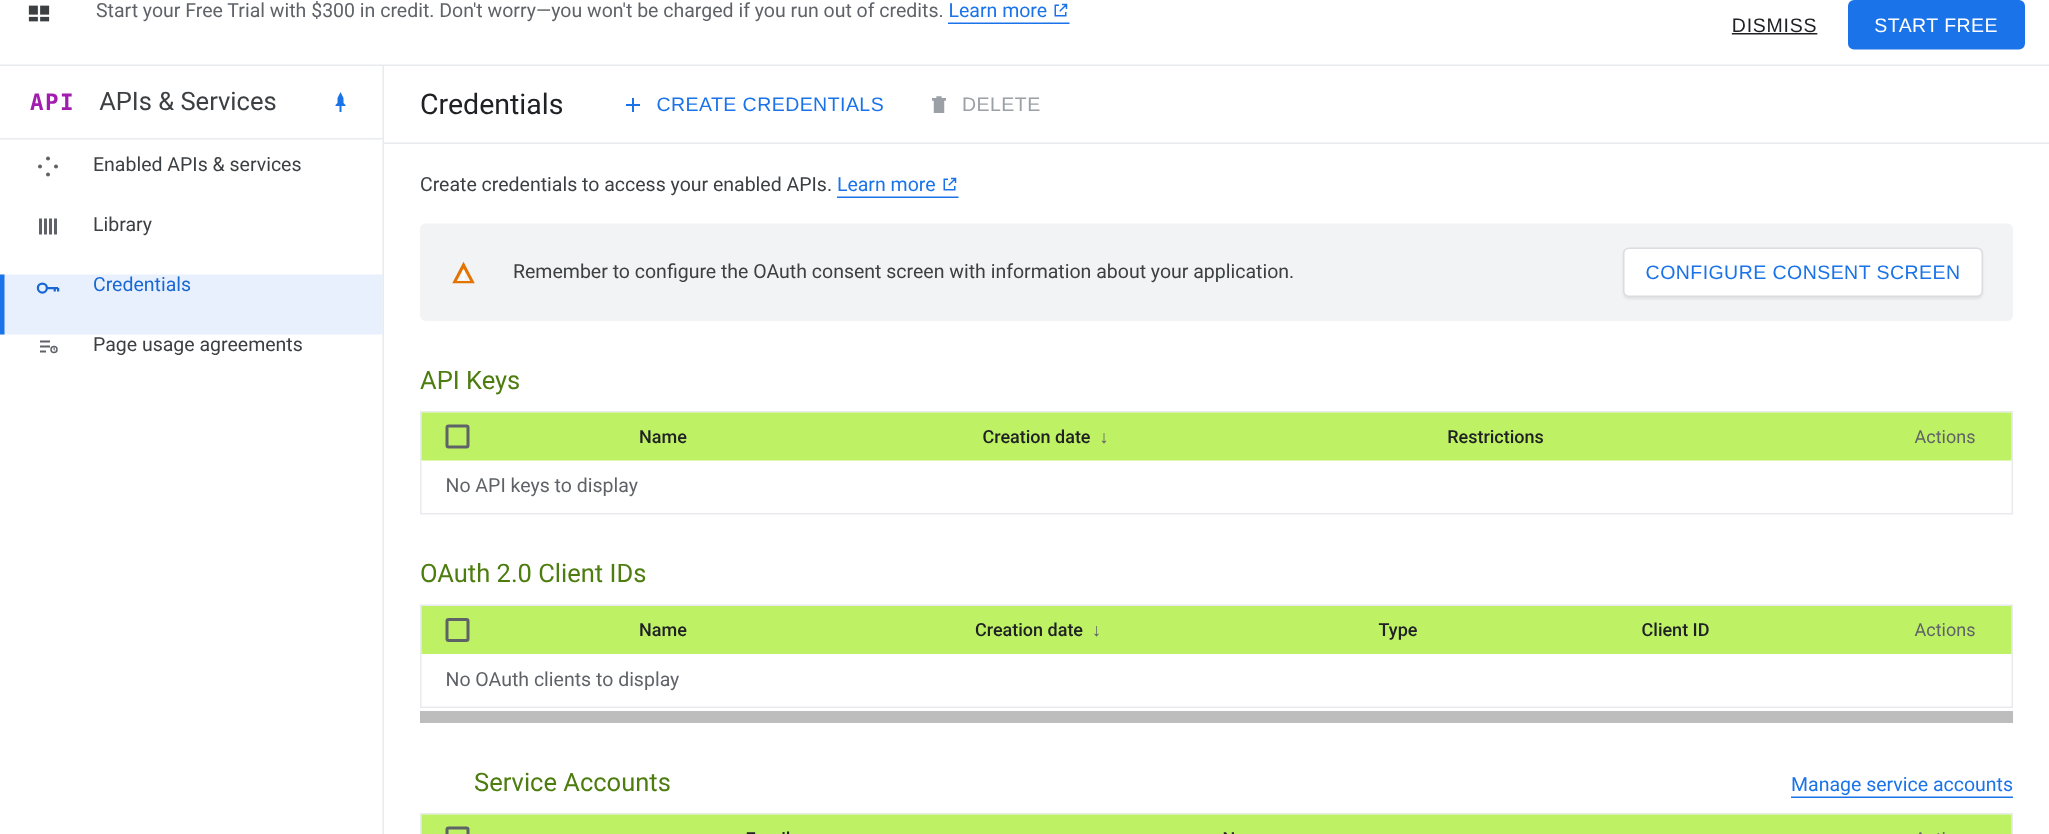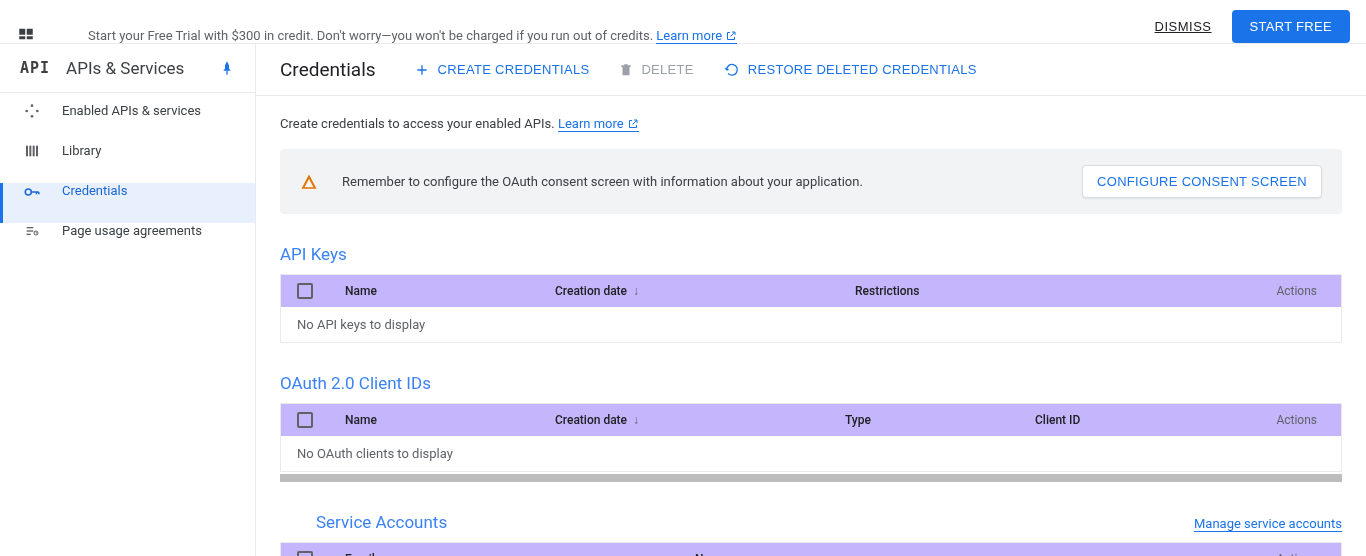--- a/index.html
+++ b/index.html
@@ -7,7 +7,7 @@
 a { text-decoration: none; }
 
 
-.banner { display: flex; align-items: flex-end; height: 44px; padding: 0 16px; border-bottom: 1px solid #e8eaed; gap: 24px; }
+.banner { display: flex; align-items: flex-start; height: 44px; padding: 0 16px; border-bottom: 1px solid #e8eaed; }
 .banner-icon { width: 20px; display: flex; justify-content: center; }
 .banner-text { margin-left: 28px; color: #5f6368; font-size: 13px; flex: 1; }
 .banner-text a { color: #1a73e8; border-bottom: 1px solid #1a73e8; }

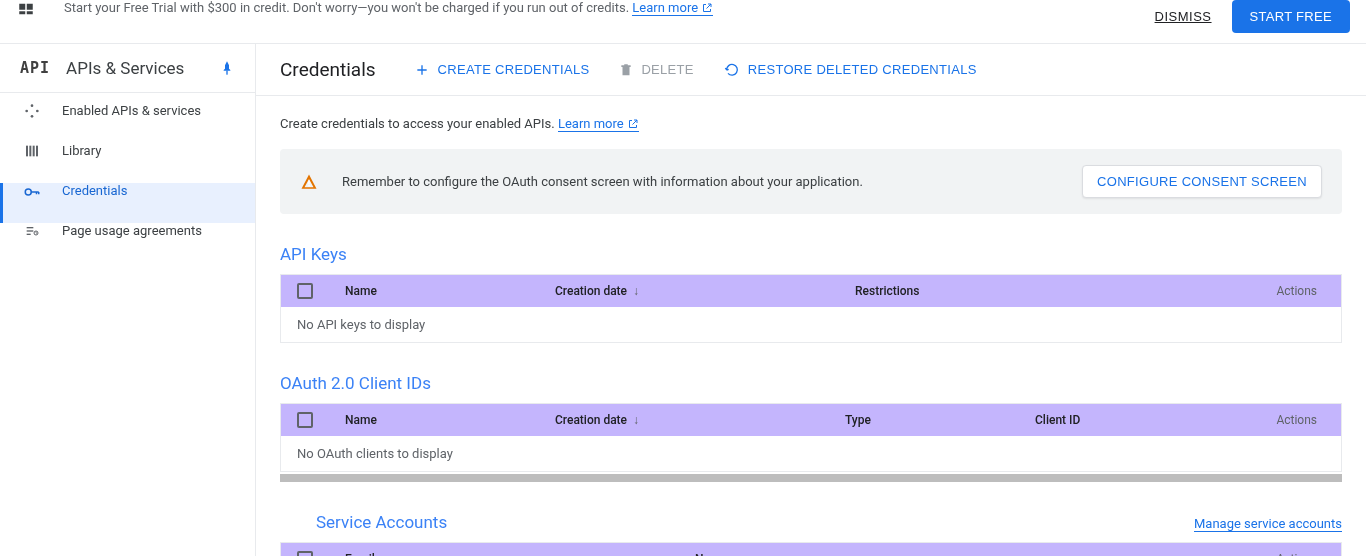--- a/index.html
+++ b/index.html
@@ -19,7 +19,7 @@
 .layout { display: flex; }
 .sidebar { width: 256px; border-right: 1px solid #e8eaed; min-height: 512px; position: relative; }
 .sidebar-header { display: flex; align-items: center; padding: 14px 20px; border-bottom: 1px solid #e8eaed; }
-.sidebar-logo { font-family: monospace; font-weight: 700; color: #404040; font-size: 15px; letter-spacing: 1px; }
+.sidebar-logo { font-family: monospace; font-weight: 700; color: #a21caf; font-size: 15px; letter-spacing: 1px; }
 .sidebar-title { margin-left: 16px; font-size: 17px; color: #3c4043; flex: 1; }
 .pin-icon { color: #1a73e8; }
 .nav { padding: 10px 0; }

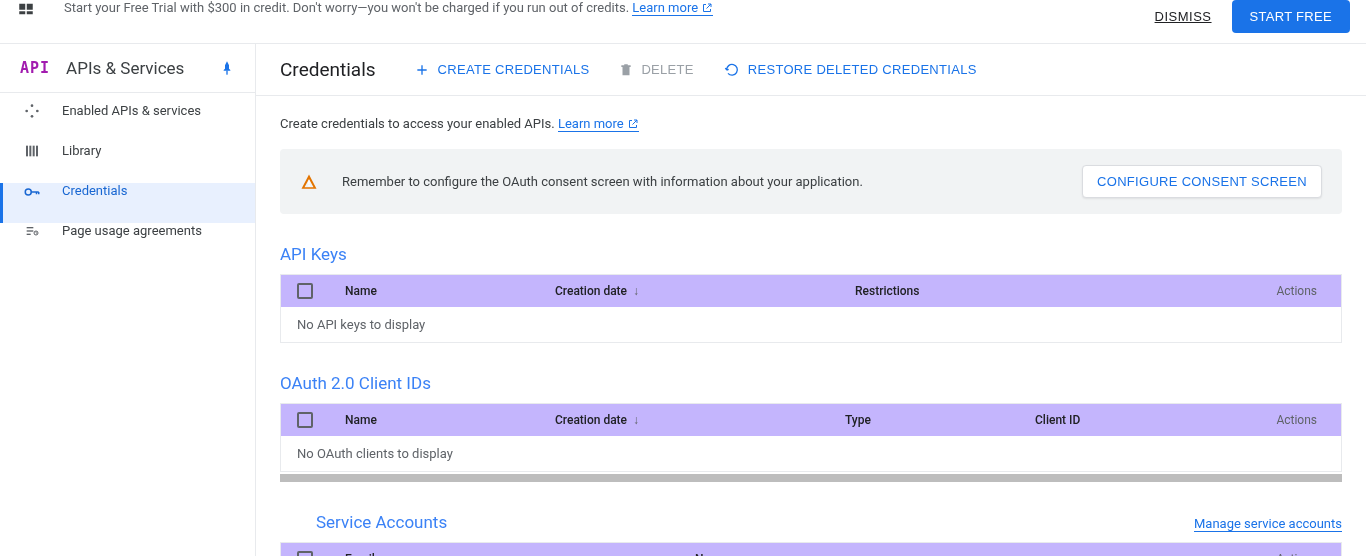--- a/index.html
+++ b/index.html
@@ -160,12 +160,6 @@
               <path d="M6 7h12v14H6zM4 4h16v3H4zM9 2h6v2H9z"></path>
             </svg>
           <span>DELETE</span>
-        </button>
-        <button class="action-btn primary">
-          <svg width="16" height="16" viewBox="0 0 24 24" fill="none" stroke="#1a73e8" stroke-width="2">
-              <path d="M4 12a8 8 0 1 1 2 5M4 12l-2-3M4 12l3-1"></path>
-            </svg>
-          <span>RESTORE DELETED CREDENTIALS</span>
         </button>
       </div>
     </div>

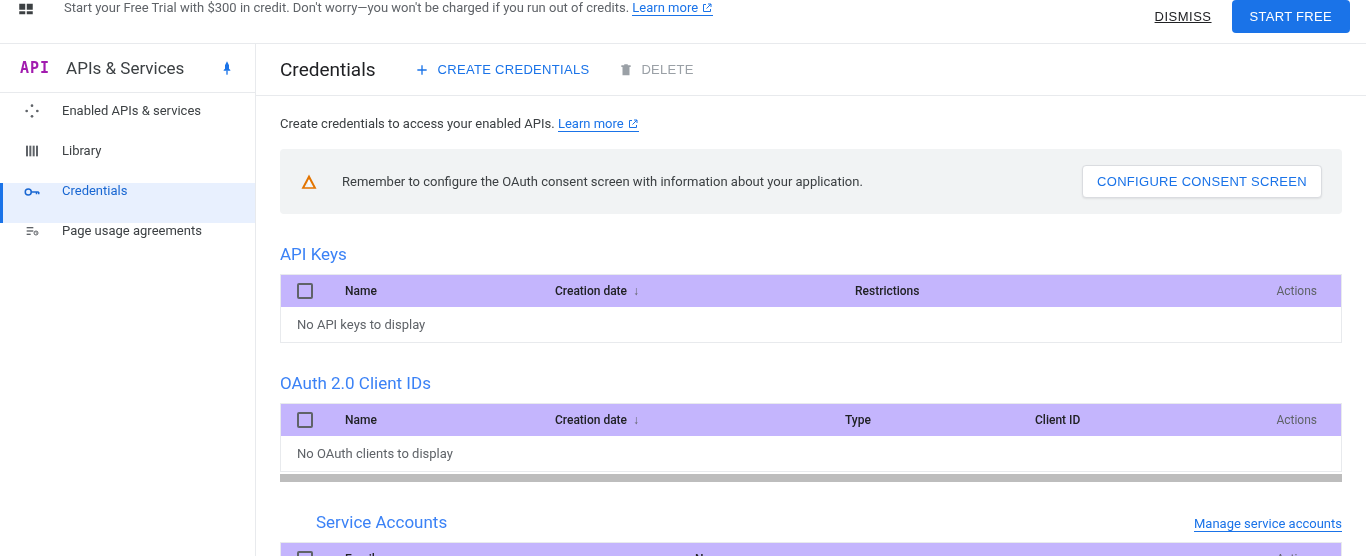--- a/index.html
+++ b/index.html
@@ -46,7 +46,7 @@
 
 .section { margin-top: 30px; }
 .section-header { display: flex; align-items: baseline; justify-content: space-between; margin-left: 36px; }
-.section-title { font-size: 17px; font-weight: 400; color: #3b82f6; margin-bottom: 10px; }
+.section-title { font-size: 17px; font-weight: 400; color: #4d7c0f; margin-bottom: 10px; }
 .manage-link { color: #1a73e8; font-size: 13px; border-bottom: 1px solid #1a73e8; }
 .table { border: 1px solid #e8eaed; }
 .thead { display: flex; align-items: center; background: #c4b5fd; height: 32px; font-size: 12px; font-weight: 500; color: #202124; padding: 0 16px; }

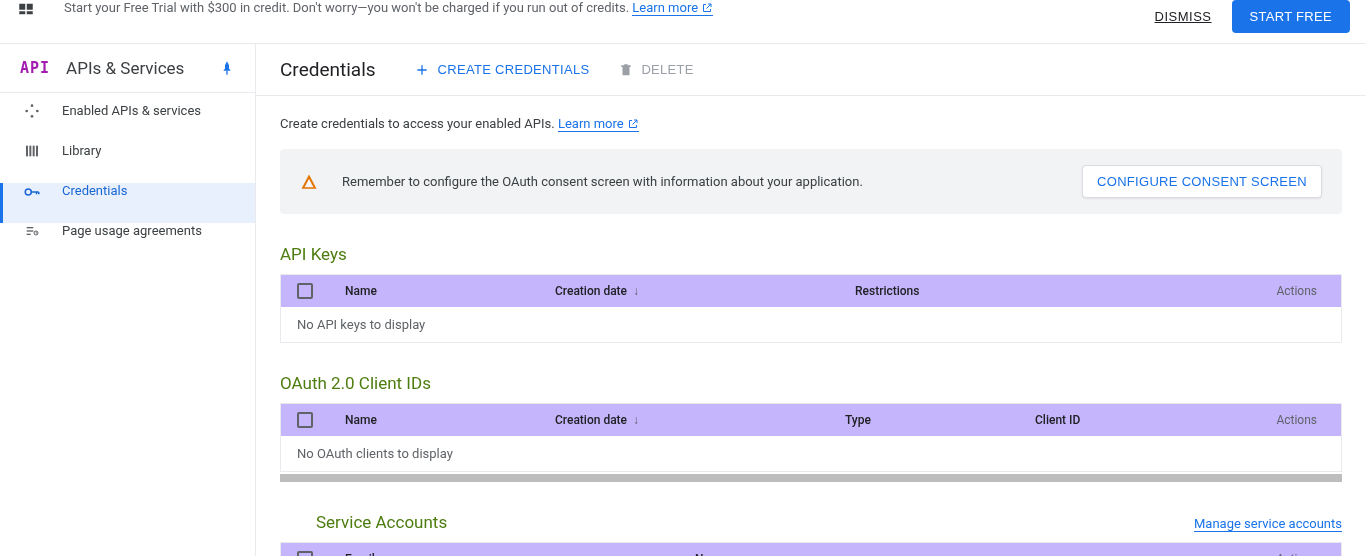--- a/index.html
+++ b/index.html
@@ -49,7 +49,7 @@
 .section-title { font-size: 17px; font-weight: 400; color: #4d7c0f; margin-bottom: 10px; }
 .manage-link { color: #1a73e8; font-size: 13px; border-bottom: 1px solid #1a73e8; }
 .table { border: 1px solid #e8eaed; }
-.thead { display: flex; align-items: center; background: #c4b5fd; height: 32px; font-size: 12px; font-weight: 500; color: #202124; padding: 0 16px; }
+.thead { display: flex; align-items: center; background: #bef264; height: 32px; font-size: 12px; font-weight: 500; color: #202124; padding: 0 16px; text-align: center; }
 .thead .col, .trow .col { padding: 0 8px; }
 .chk-col { width: 40px; display: flex; align-items: center; }
 .sort-icon { margin-left: 6px; color: #5f6368; }

